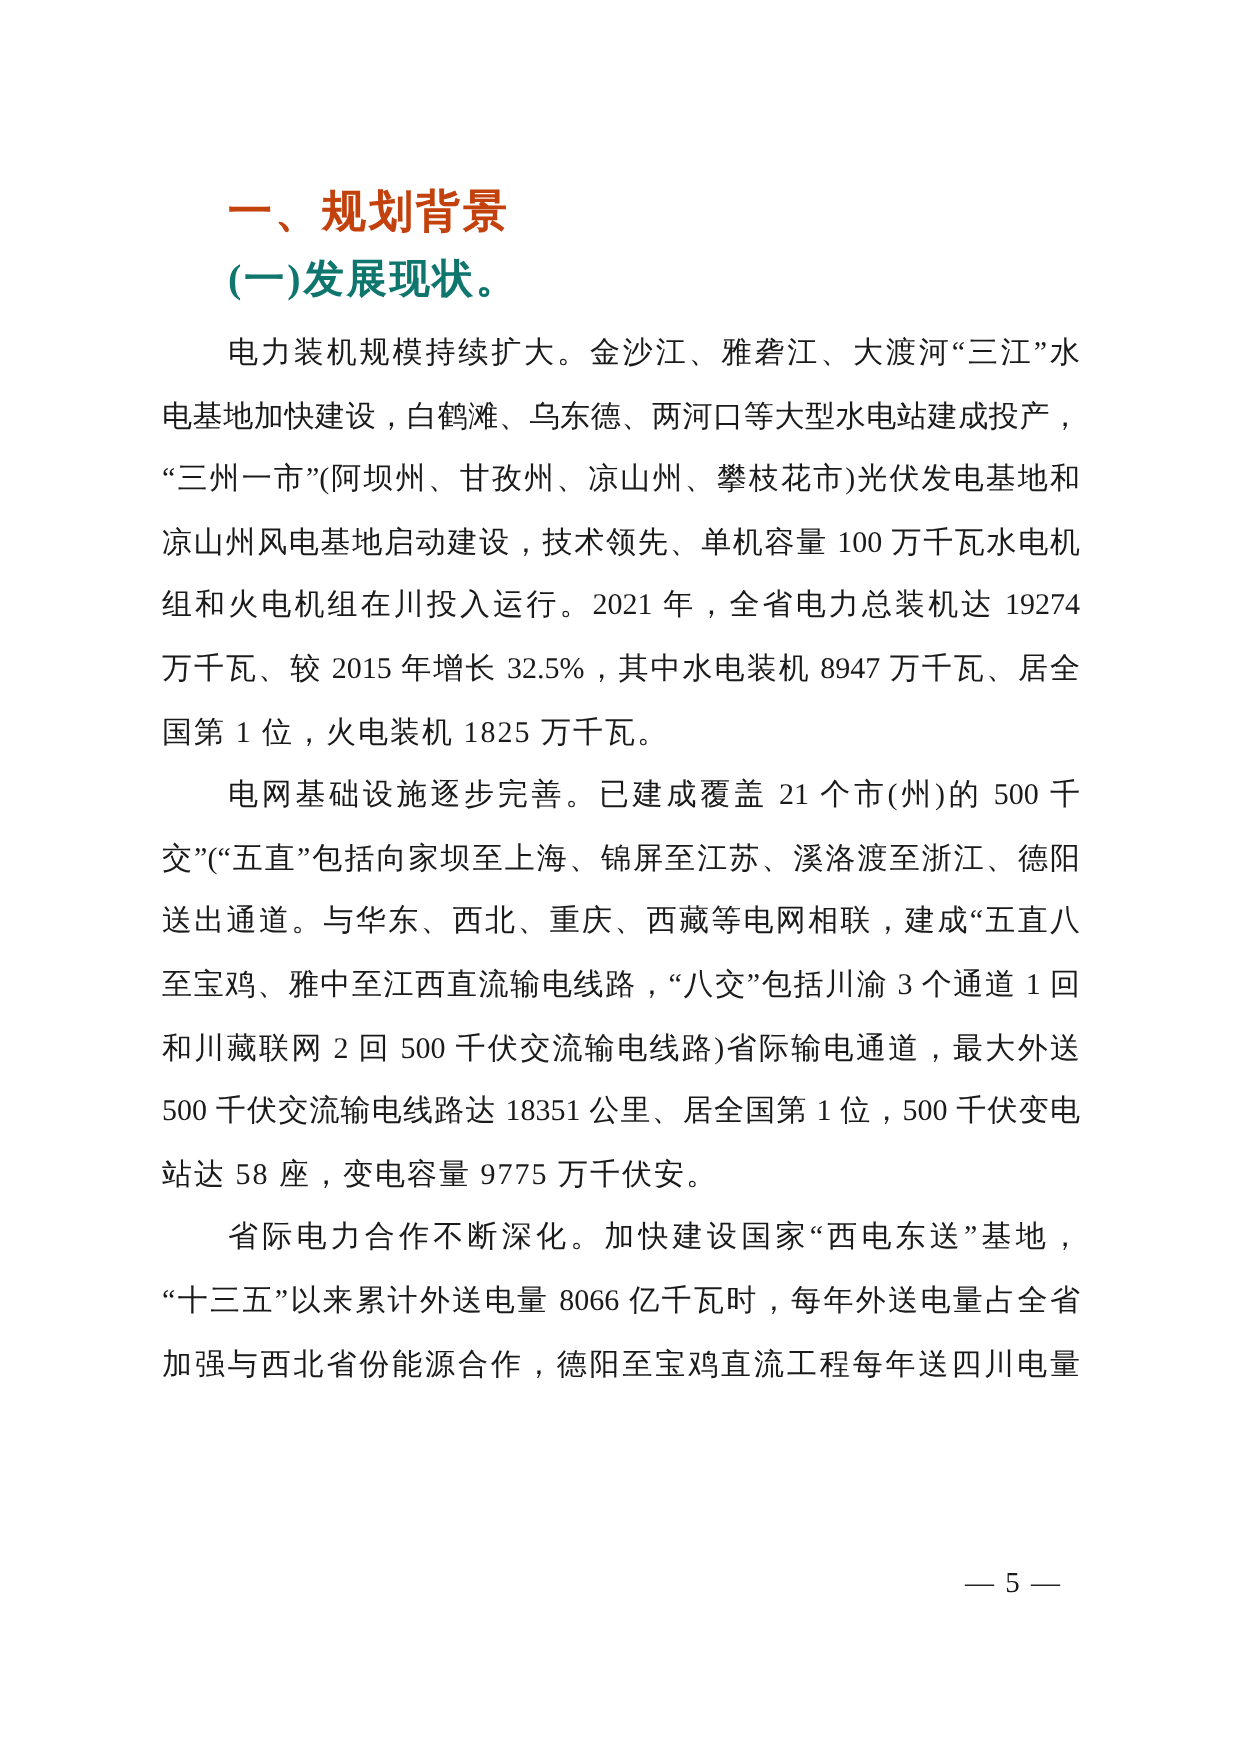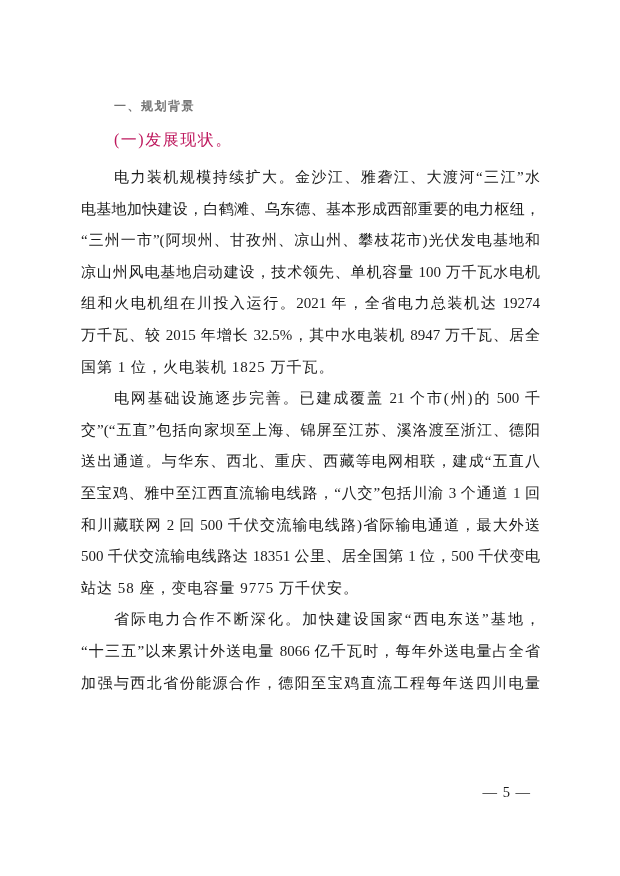--- a/index.html
+++ b/index.html
@@ -25,9 +25,9 @@
     padding-left:33px;
     font-family:"Liberation Sans","DejaVu Sans",sans-serif;
     font-weight:bold;
-    font-size:12px;
+    font-size:22px;
     letter-spacing:1.5px;
-    color:#737373;
+    color:#c2410c;
   }
   .h2{
     height:32px;line-height:20px;

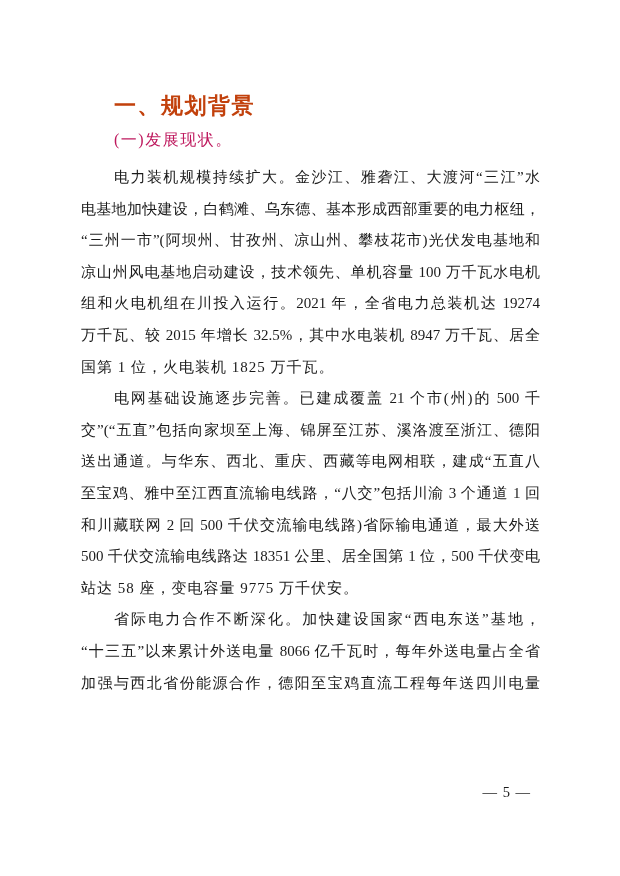--- a/index.html
+++ b/index.html
@@ -32,9 +32,10 @@
   .h2{
     height:32px;line-height:20px;
     padding-left:33px;
-    font-size:16px;
+    font-size:20px;
     letter-spacing:1.5px;
-    color:#be185d;
+    color:#0f766e;
+    font-weight:bold;
   }
   .paragraph{margin:0;padding:0;}
   .line{

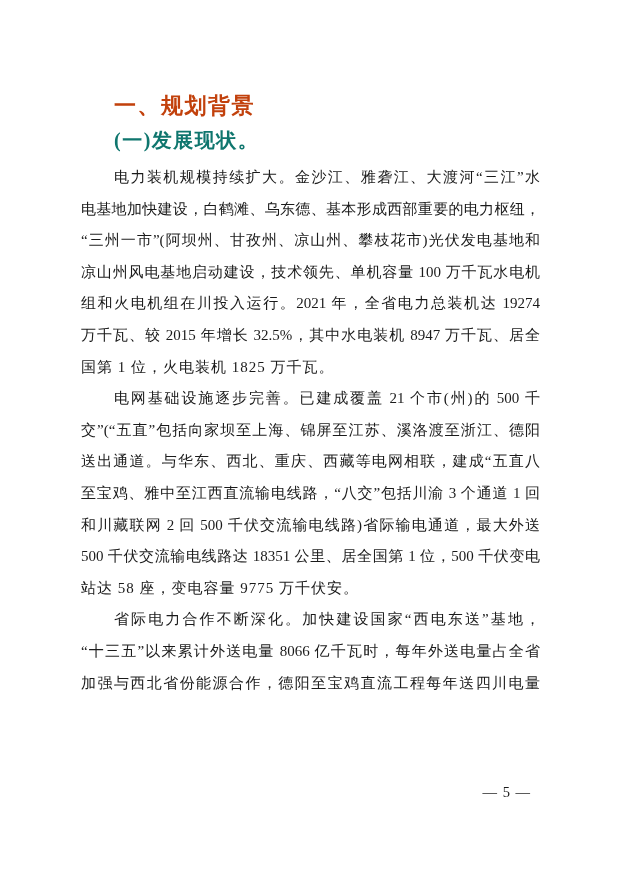--- a/index.html
+++ b/index.html
@@ -69,7 +69,7 @@
 
     <div class="paragraph">
       <div class="line indent">电力装机规模持续扩大。金沙江、雅砻江、大渡河“三江”水</div>
-      <div class="line">电基地加快建设，白鹤滩、乌东德、基本形成西部重要的电力枢纽，</div>
+      <div class="line">电基地加快建设，白鹤滩、乌东德、两河口等大型水电站建成投产，</div>
       <div class="line">“三州一市”(阿坝州、甘孜州、凉山州、攀枝花市)光伏发电基地和</div>
       <div class="line">凉山州风电基地启动建设，技术领先、单机容量 100 万千瓦水电机</div>
       <div class="line">组和火电机组在川投入运行。2021 年，全省电力总装机达 19274</div>

